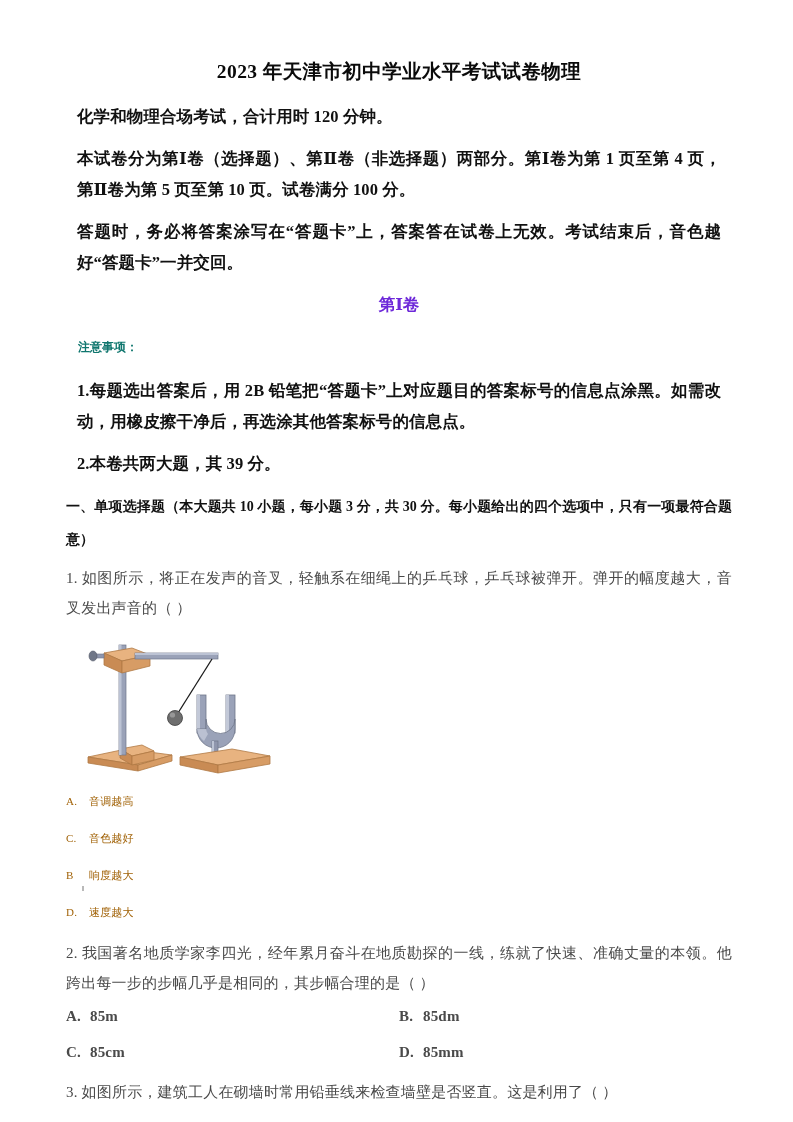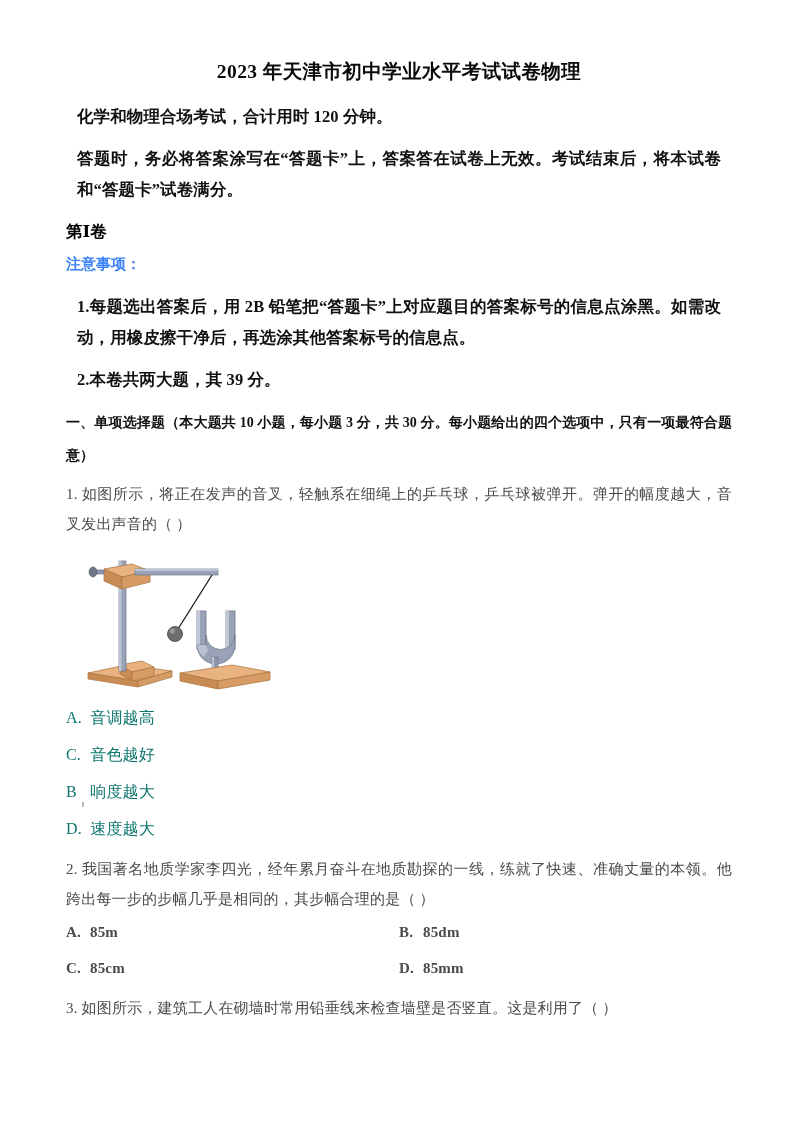--- a/index.html
+++ b/index.html
@@ -131,6 +131,7 @@
     <div class="doc-title">2023 年天津市初中学业水平考试试卷物理</div>
 
     <p class="instr">化学和物理合场考试，合计用时 120 分钟。</p>
+    <p class="instr">本试卷分为第Ⅰ卷（选择题）、第Ⅱ卷（非选择题）两部分。第Ⅰ卷为第 1 页至第 4 页，第Ⅱ卷为第 5 页至第 10 页。试卷满分 100 分。</p>
     <p class="instr">答题时，务必将答案涂写在“答题卡”上，答案答在试卷上无效。考试结束后，将本试卷和“答题卡”试卷满分。</p>
 
     <div class="section-center">第Ⅰ卷</div>

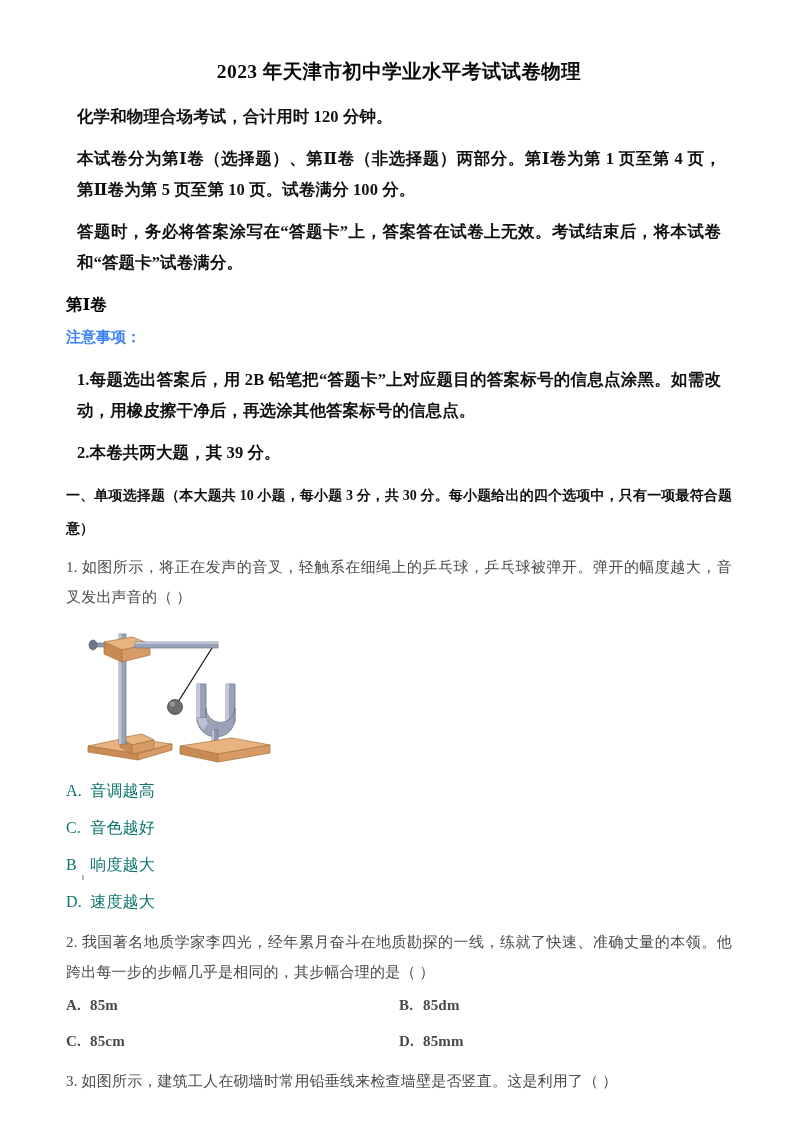--- a/index.html
+++ b/index.html
@@ -132,7 +132,7 @@
 
     <p class="instr">化学和物理合场考试，合计用时 120 分钟。</p>
     <p class="instr">本试卷分为第Ⅰ卷（选择题）、第Ⅱ卷（非选择题）两部分。第Ⅰ卷为第 1 页至第 4 页，第Ⅱ卷为第 5 页至第 10 页。试卷满分 100 分。</p>
-    <p class="instr">答题时，务必将答案涂写在“答题卡”上，答案答在试卷上无效。考试结束后，将本试卷和“答题卡”试卷满分。</p>
+    <p class="instr">答题时，务必将答案涂写在“答题卡”上，答案答在试卷上无效。考试结束后，音色越好“答题卡”一并交回。</p>
 
     <div class="section-center">第Ⅰ卷</div>
 

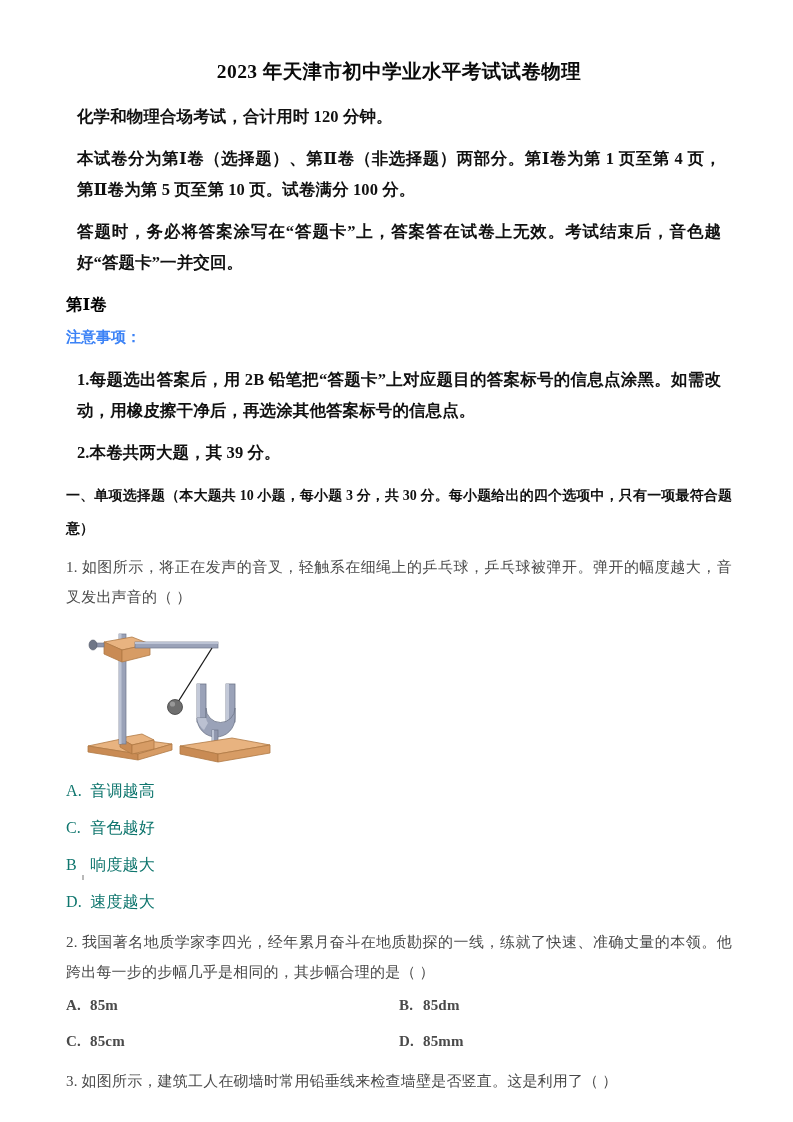--- a/index.html
+++ b/index.html
@@ -51,11 +51,12 @@
   }
 
   .section-center {
+    text-align: center;
     font-weight: bold;
     font-size: 16.5px;
     line-height: 31px;
     margin: 4px 0 2px 0;
-    color: #000000;
+    color: #6d28d9;
   }
 
   .notes-title {

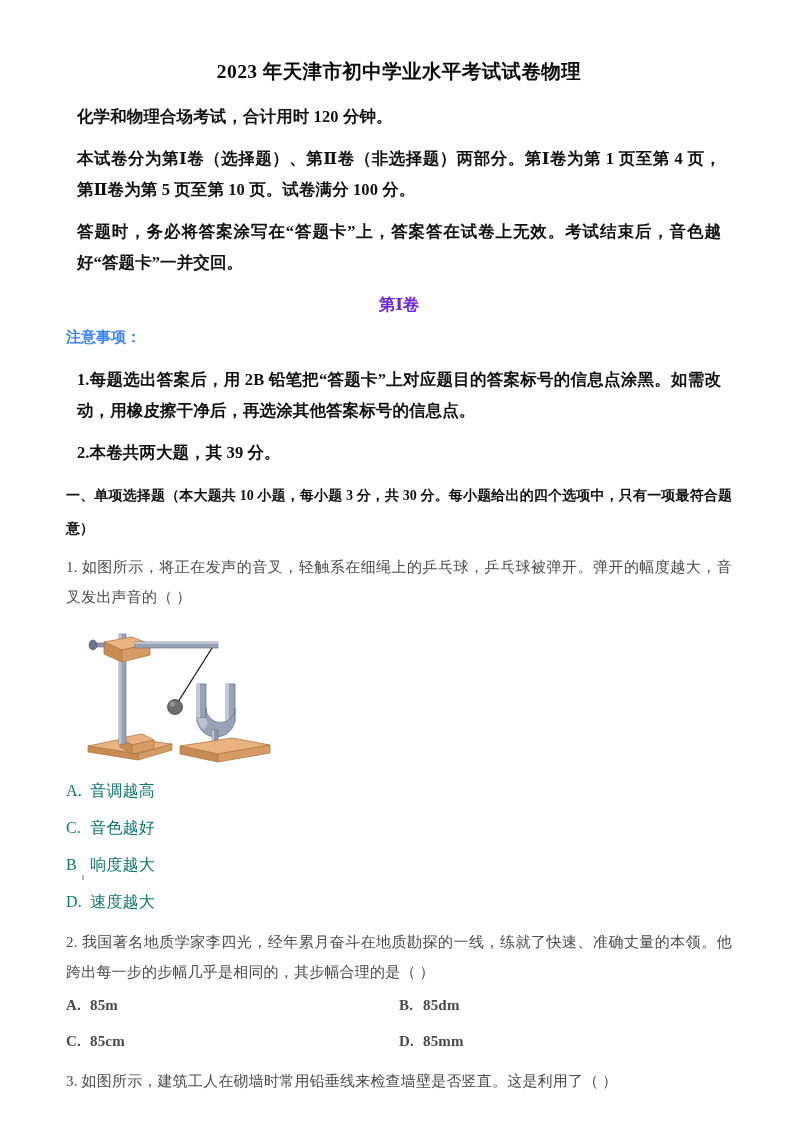--- a/index.html
+++ b/index.html
@@ -61,10 +61,10 @@
 
   .notes-title {
     font-weight: bold;
-    font-size: 15px;
+    font-size: 12px;
     line-height: 31px;
-    margin: 0;
-    color: #3b82f6;
+    margin: 12px;
+    color: #0f766e;
   }
 
   .big-section {

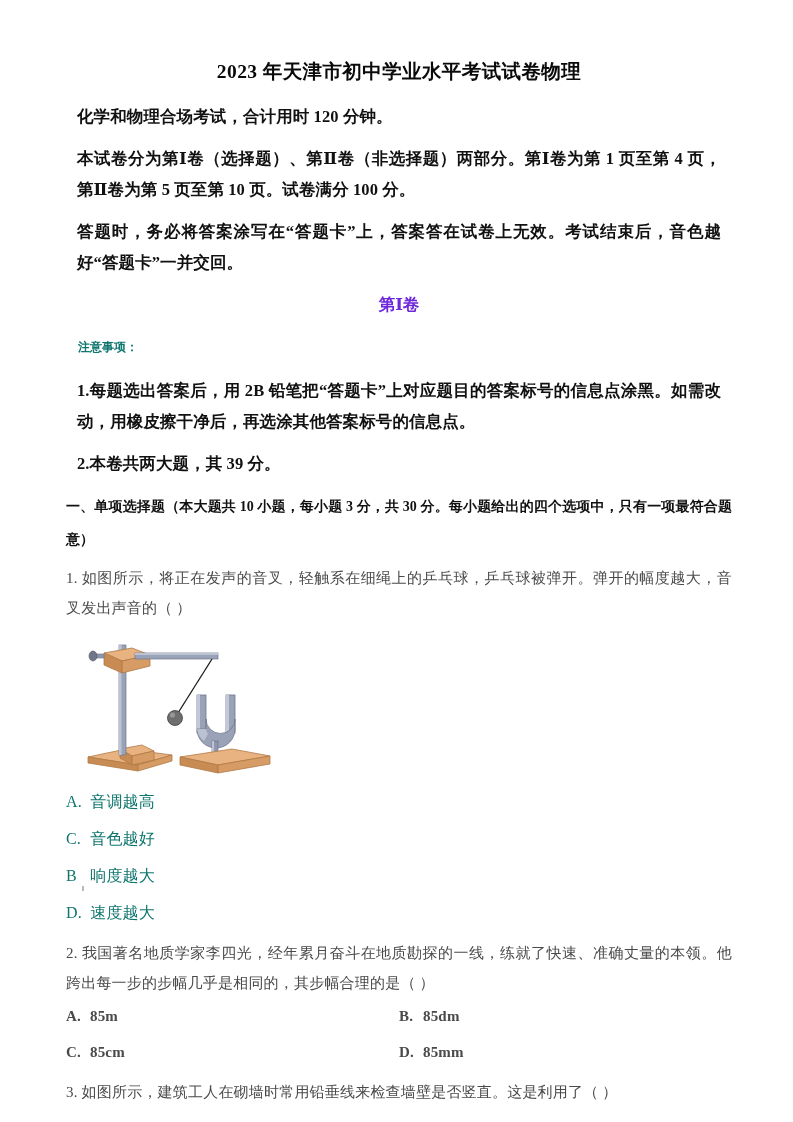--- a/index.html
+++ b/index.html
@@ -90,9 +90,9 @@
     padding: 0;
   }
   .opt {
-    font-size: 16px;
+    font-size: 11px;
     line-height: 37px;
-    color: #0f766e;
+    color: #a16207;
     letter-spacing: 0.2px;
     position: relative;
   }

